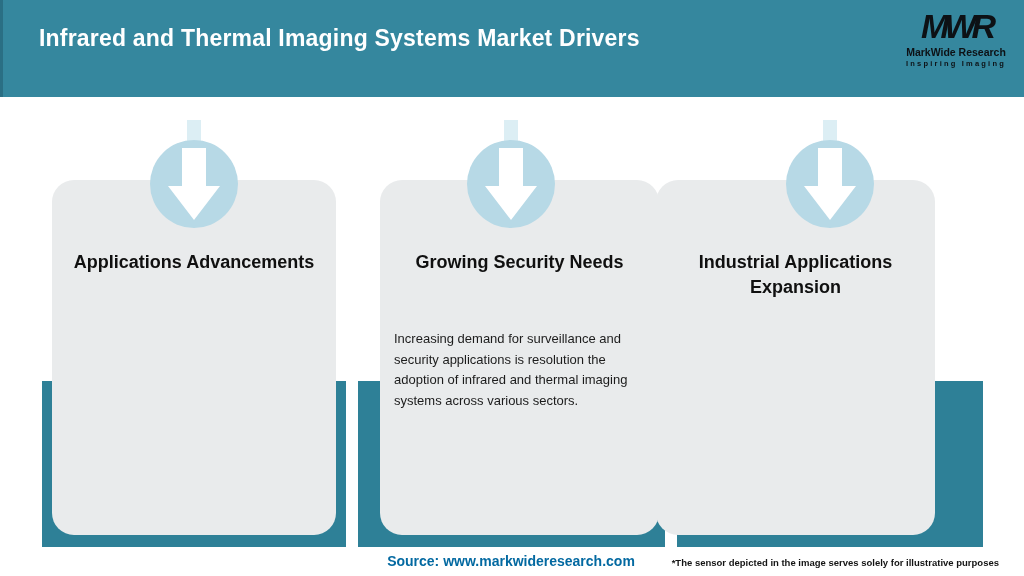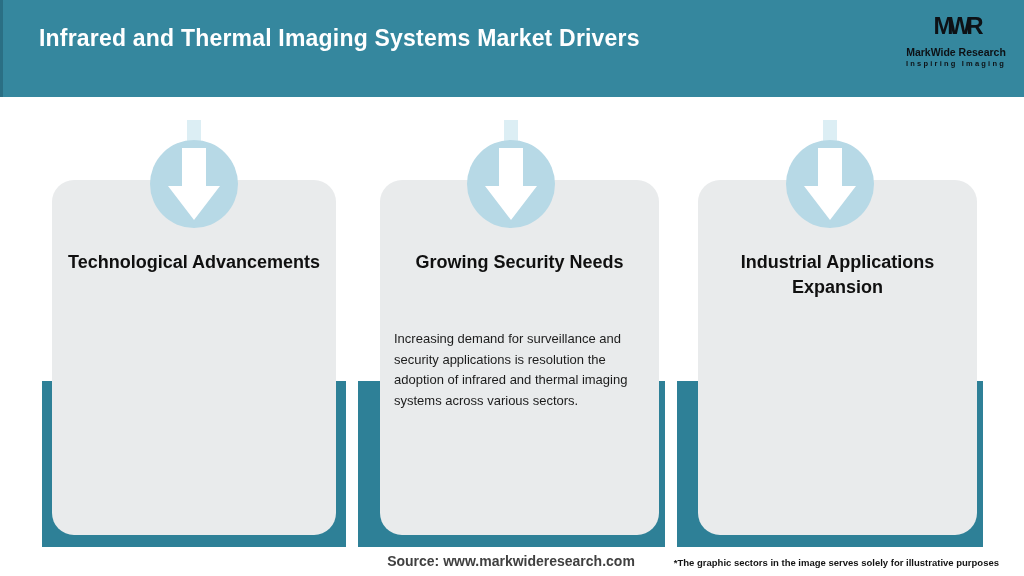--- a/index.html
+++ b/index.html
@@ -30,7 +30,7 @@
     width: 104px; text-align: center; color: #0d1115;
   }
   .logo-acronym {
-    font-size: 24px; font-weight: 800; 
+    font-size: 34px; font-weight: 800; font-style: italic;
     letter-spacing: -5px; line-height: 36px;
     font-family: "Liberation Sans", sans-serif;
   }

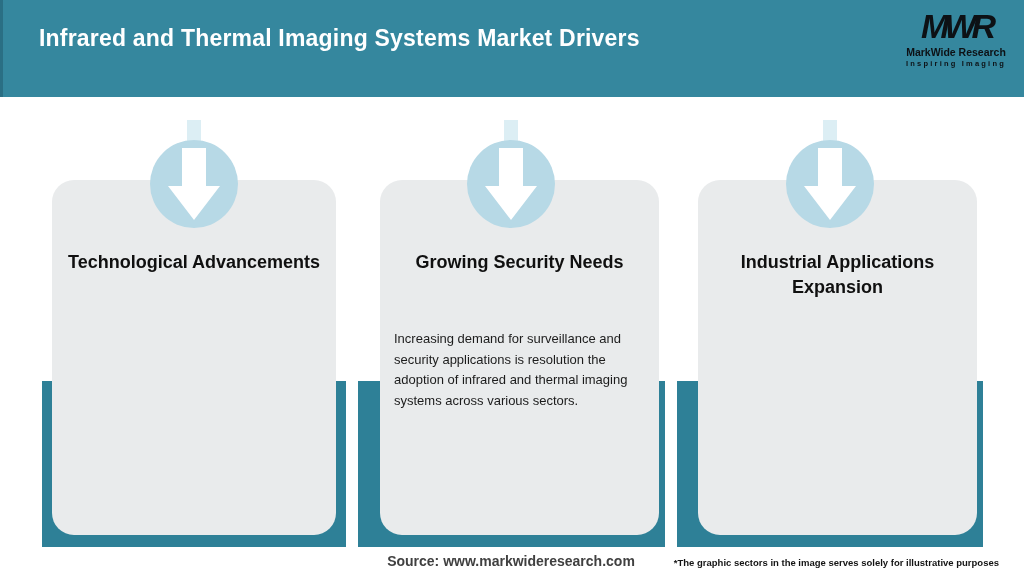--- a/index.html
+++ b/index.html
@@ -105,7 +105,7 @@
   <div class="group g1">
     <div class="backing"></div>
     <div class="card">
-      <div class="card-title">Technological Advancements</div>
+      <div class="card-title">Applications Advancements</div>
     </div>
     <div class="ghost"></div>
     <div class="circle">

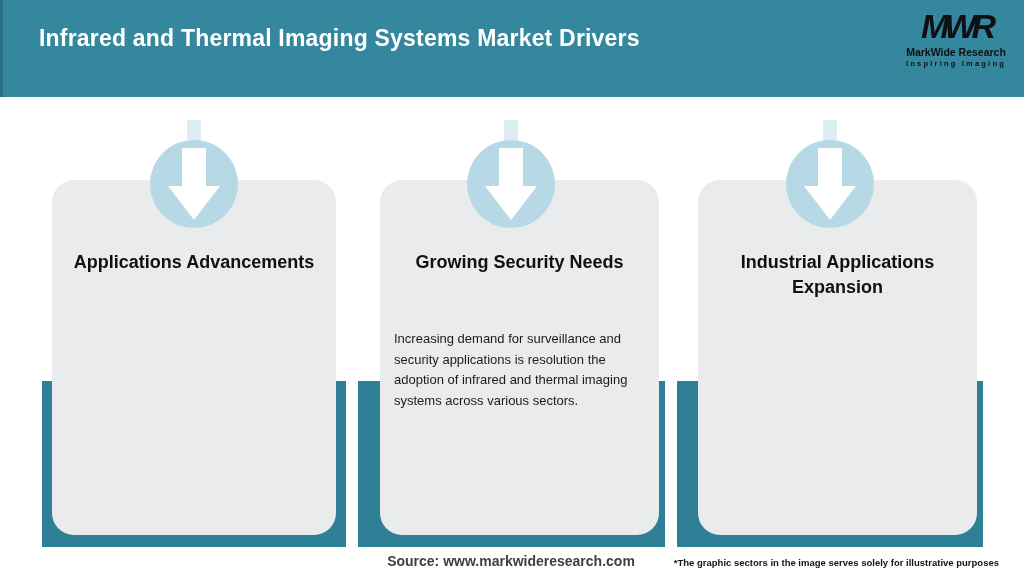--- a/index.html
+++ b/index.html
@@ -49,7 +49,7 @@
   }
   .g1 .card { left: 52px;  width: 284px; }
   .g2 .card { left: 380px; width: 279px; }
-  .g3 .card { left: 698px; width: 279px; text-decoration: underline; }
+  .g3 .card { left: 656px; width: 279px; text-decoration: underline; }
 
   .ghost { position: absolute; top: 120px; width: 14px; height: 28px; background: #dceef4; }
   .g1 .ghost { left: 187px; }

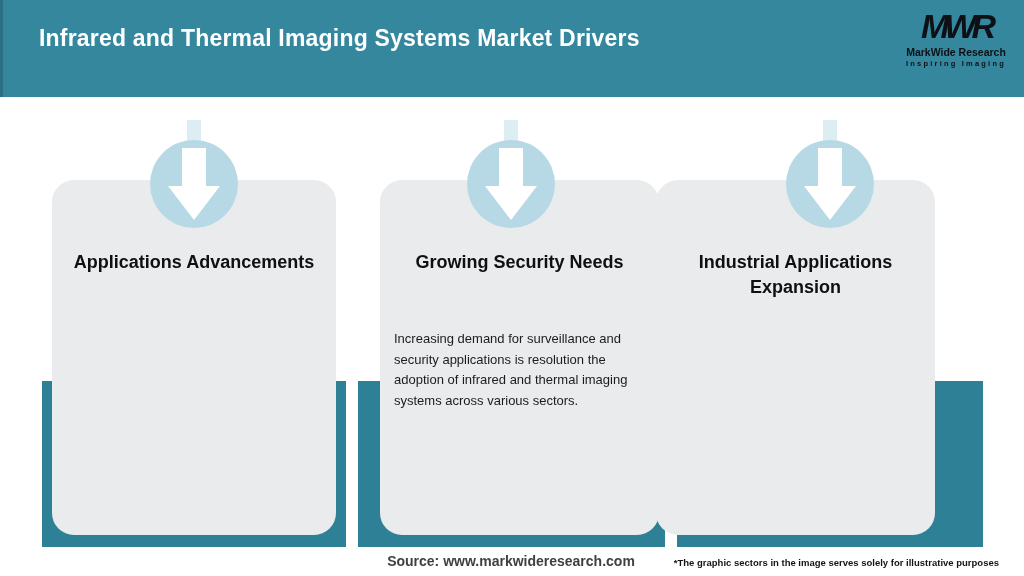--- a/index.html
+++ b/index.html
@@ -81,7 +81,7 @@
   .source {
     position: absolute; left: 331px; top: 553px; width: 360px;
     text-align: center;
-    font-size: 14px; font-weight: bold; color: #404040;
+    font-size: 14px; font-weight: bold; color: #0369a1;
   }
   .disclaimer {
     position: absolute; right: 13px; top: 557px;

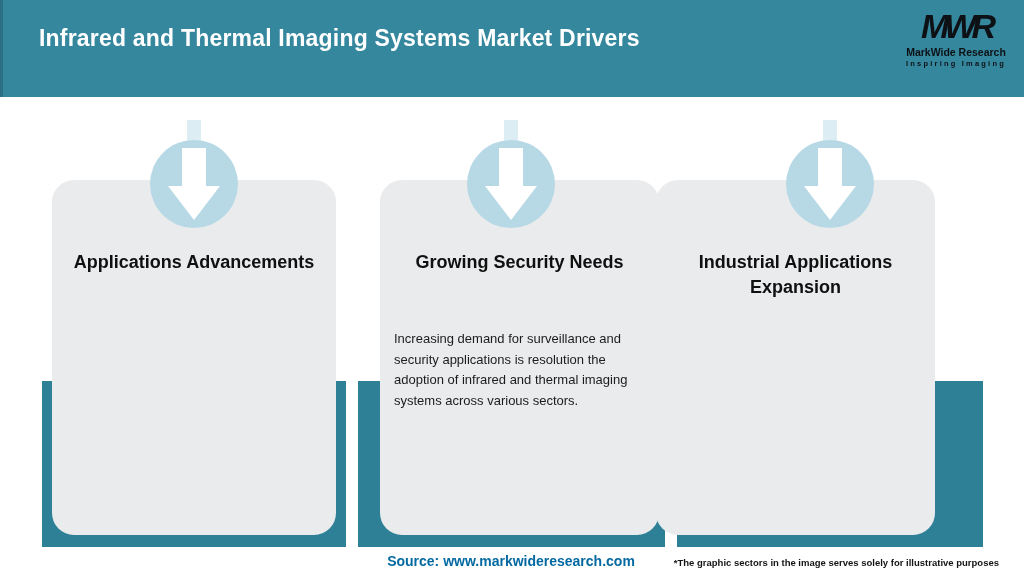--- a/index.html
+++ b/index.html
@@ -143,7 +143,7 @@
   </div>
 
   <div class="source">Source: www.markwideresearch.com</div>
-  <div class="disclaimer">*The graphic sectors in the image serves solely for illustrative purposes</div>
+  <div class="disclaimer">*The sensor depicted in the image serves solely for illustrative purposes</div>
 
 </div>
 

